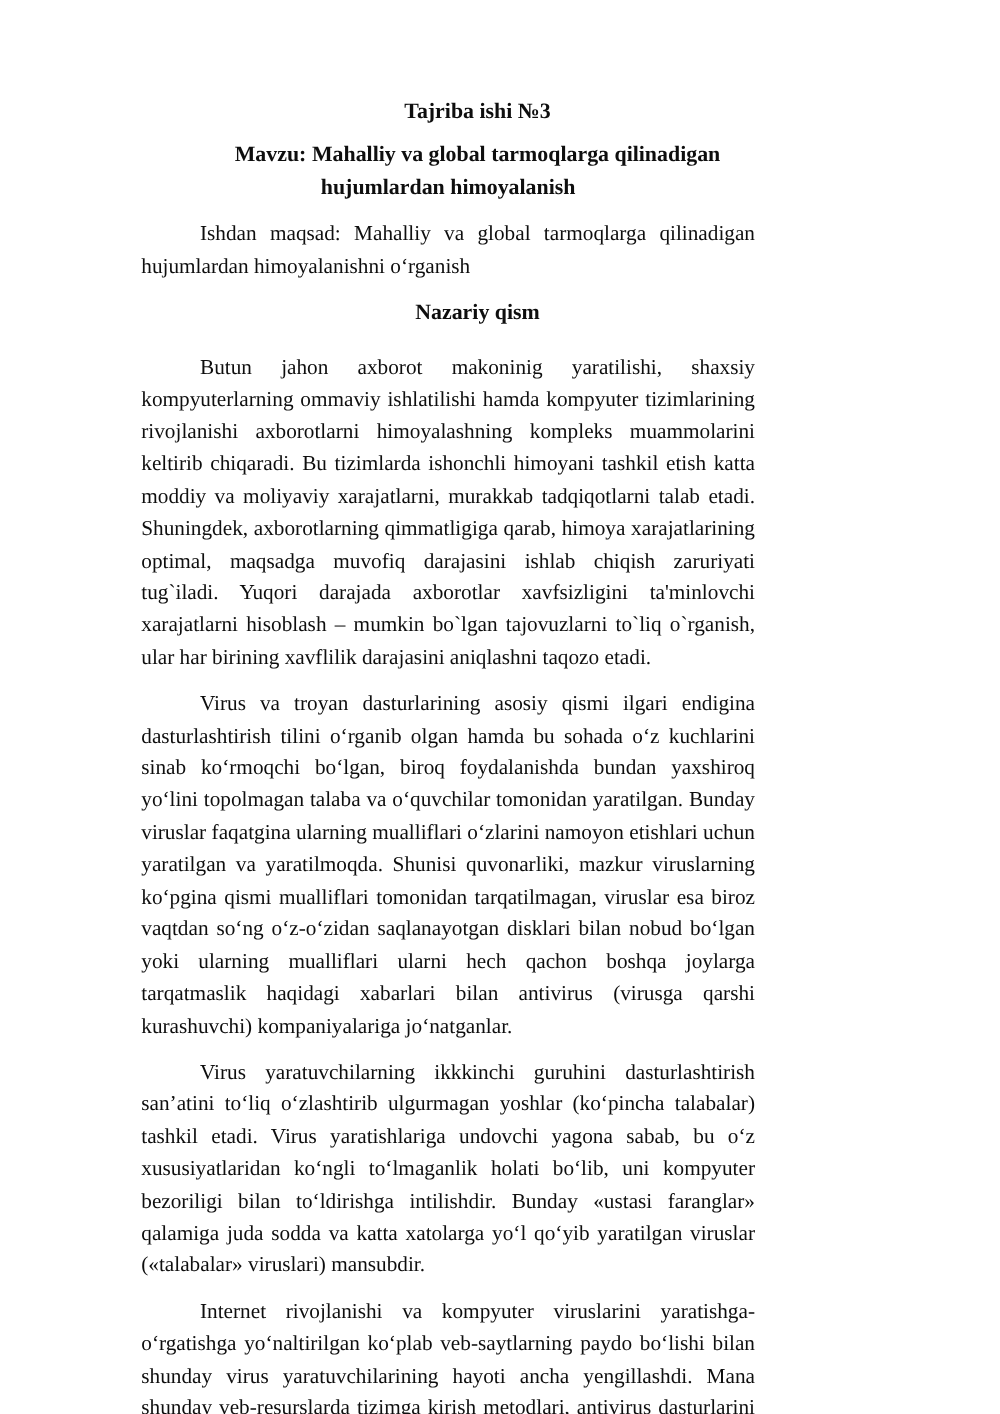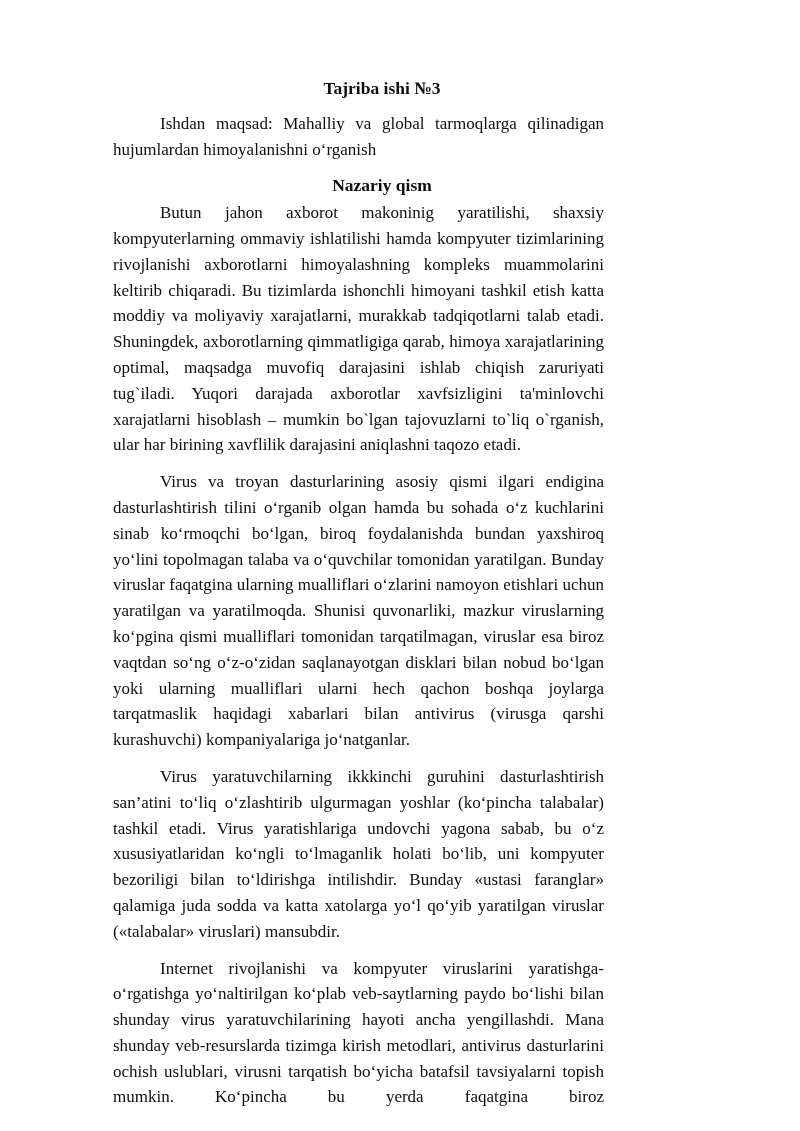--- a/index.html
+++ b/index.html
@@ -57,6 +57,7 @@
 
   <h1 class="heading centered">Tajriba ishi №3</h1>
 
+  <div class="heading centered topic-heading">Mavzu: Mahalliy va global tarmoqlarga qilinadigan hujumlardan himoyalanish</div>
 
   <p class="para"><b>Ishdan maqsad:</b> <span>Mahalliy va global tarmoqlarga qilinadigan hujumlardan himoyalanishni oʻrganish</span></p>
 

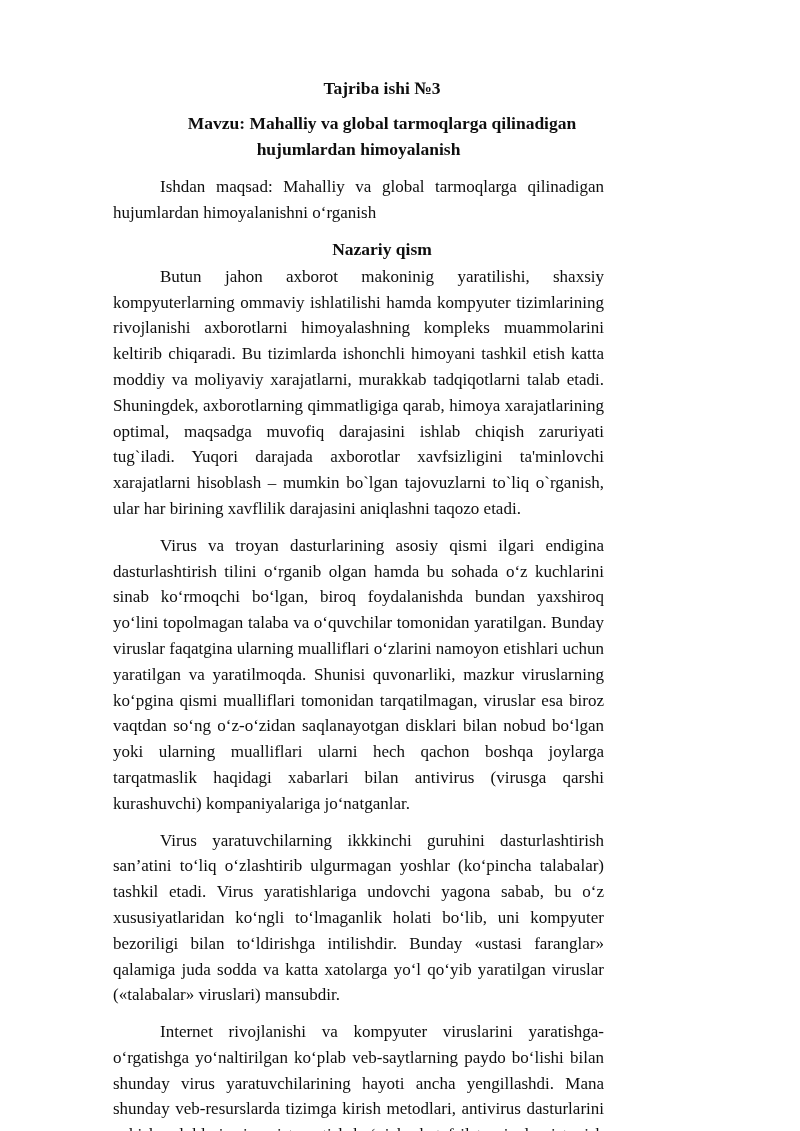--- a/index.html
+++ b/index.html
@@ -34,7 +34,7 @@
     margin-bottom: 12px;
   }
   .section-heading {
-    margin-bottom: 1px;
+    margin-bottom: 18px;
   }
   .para {
     margin: 0 0 11px 0;

